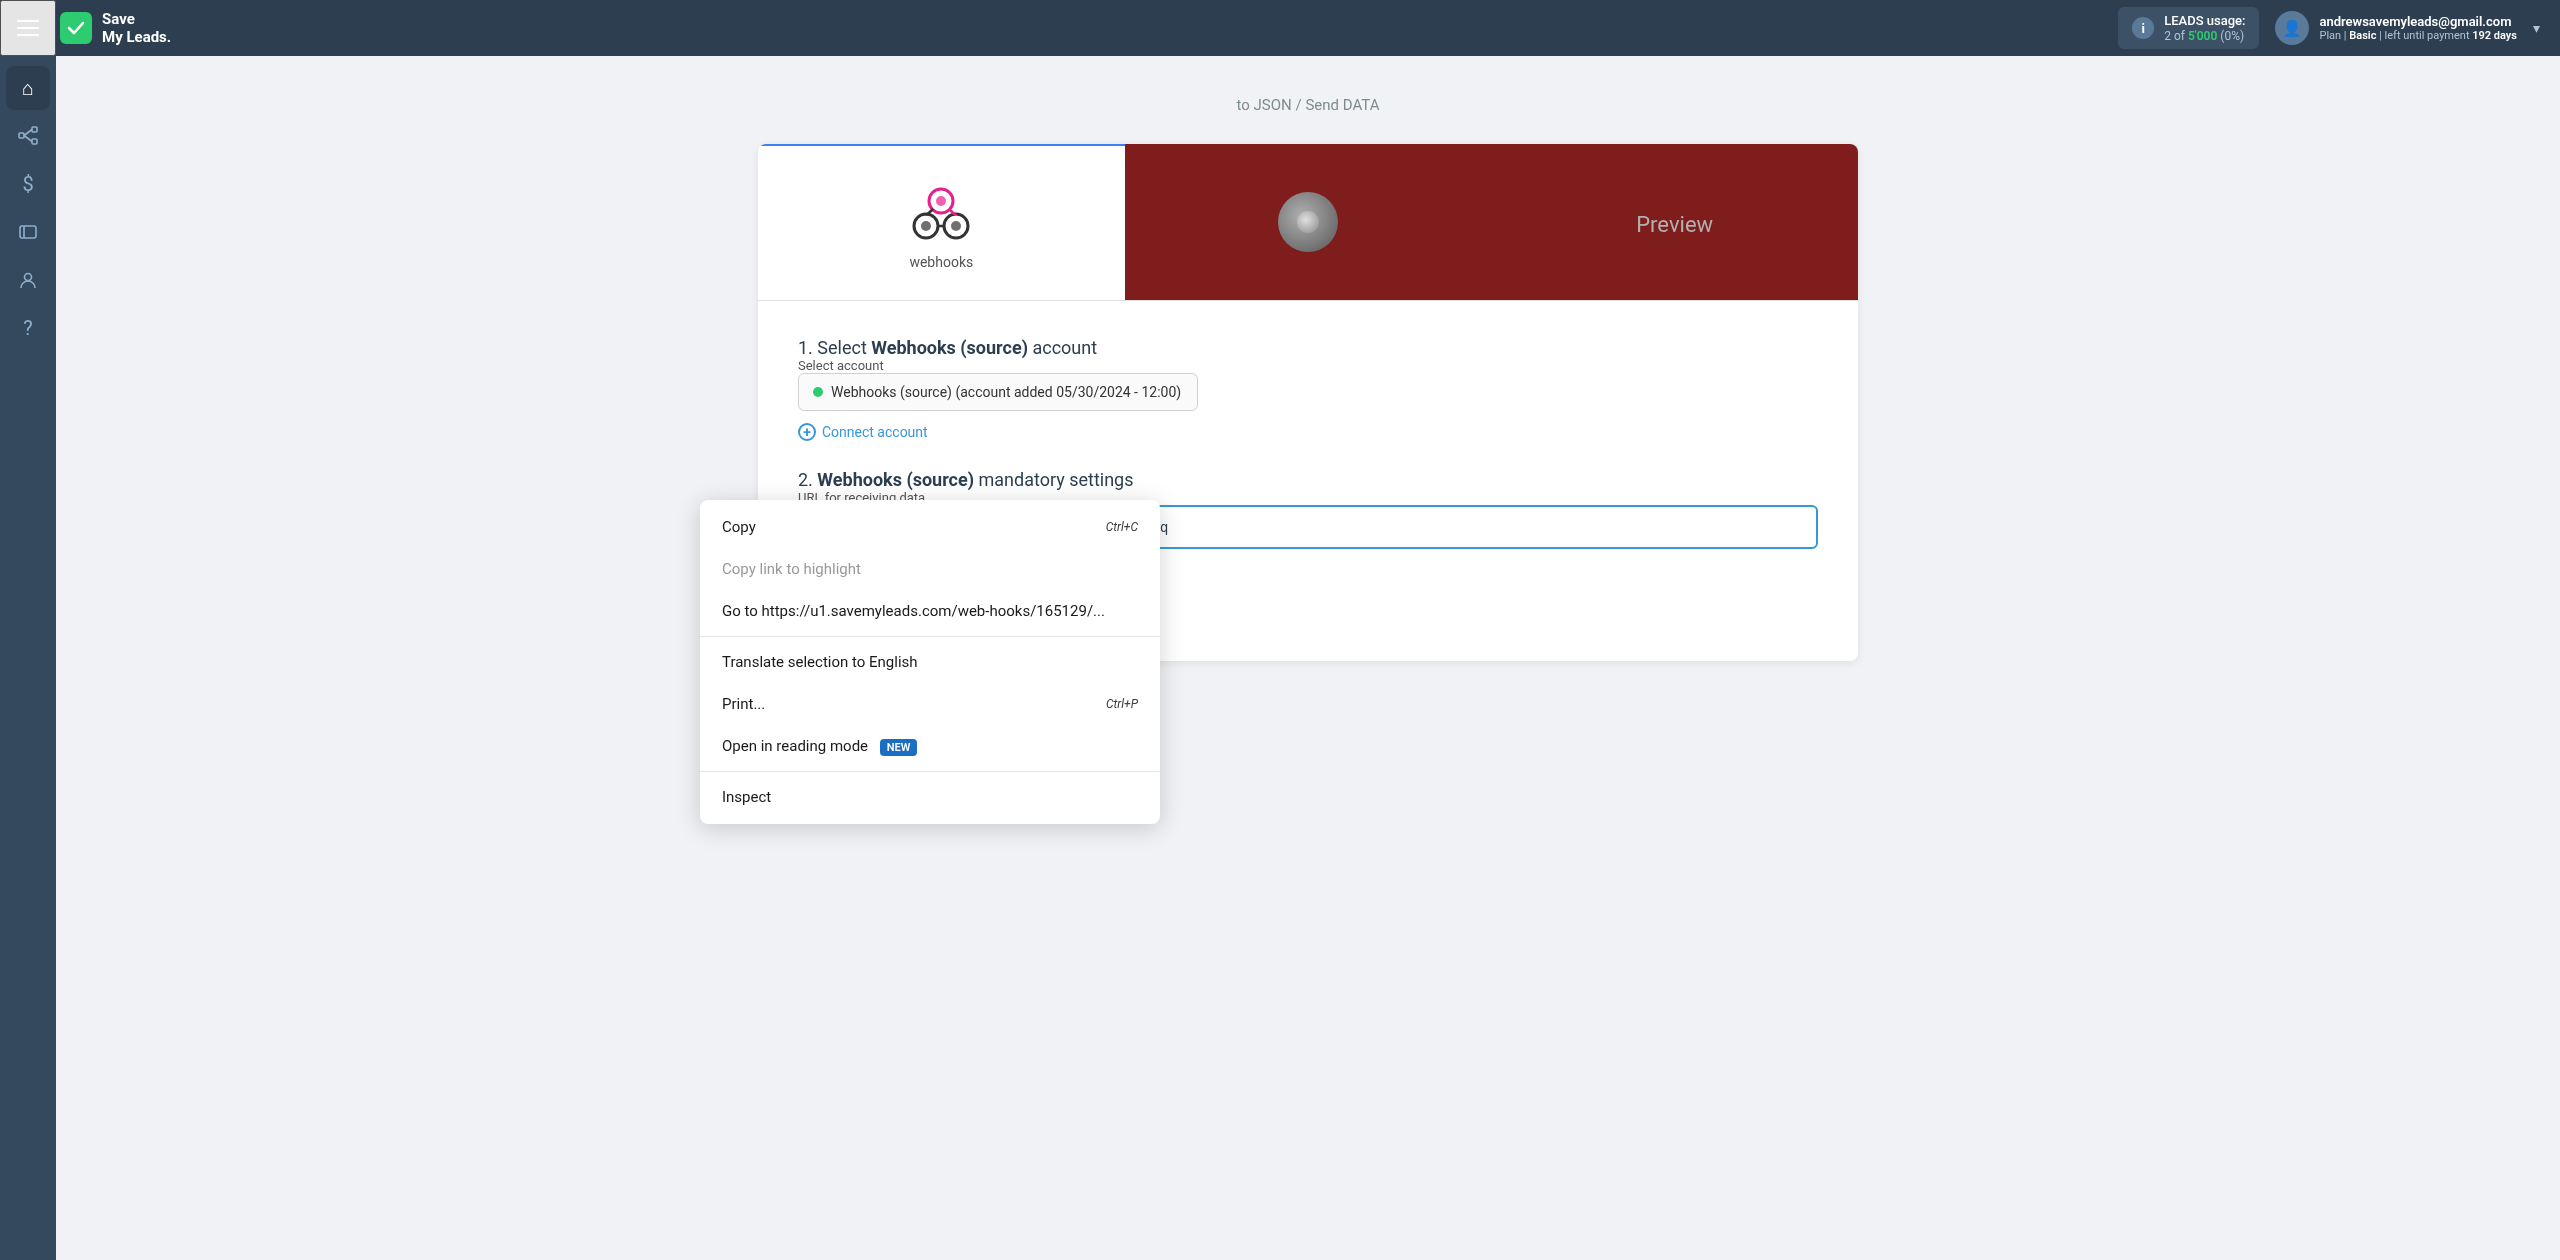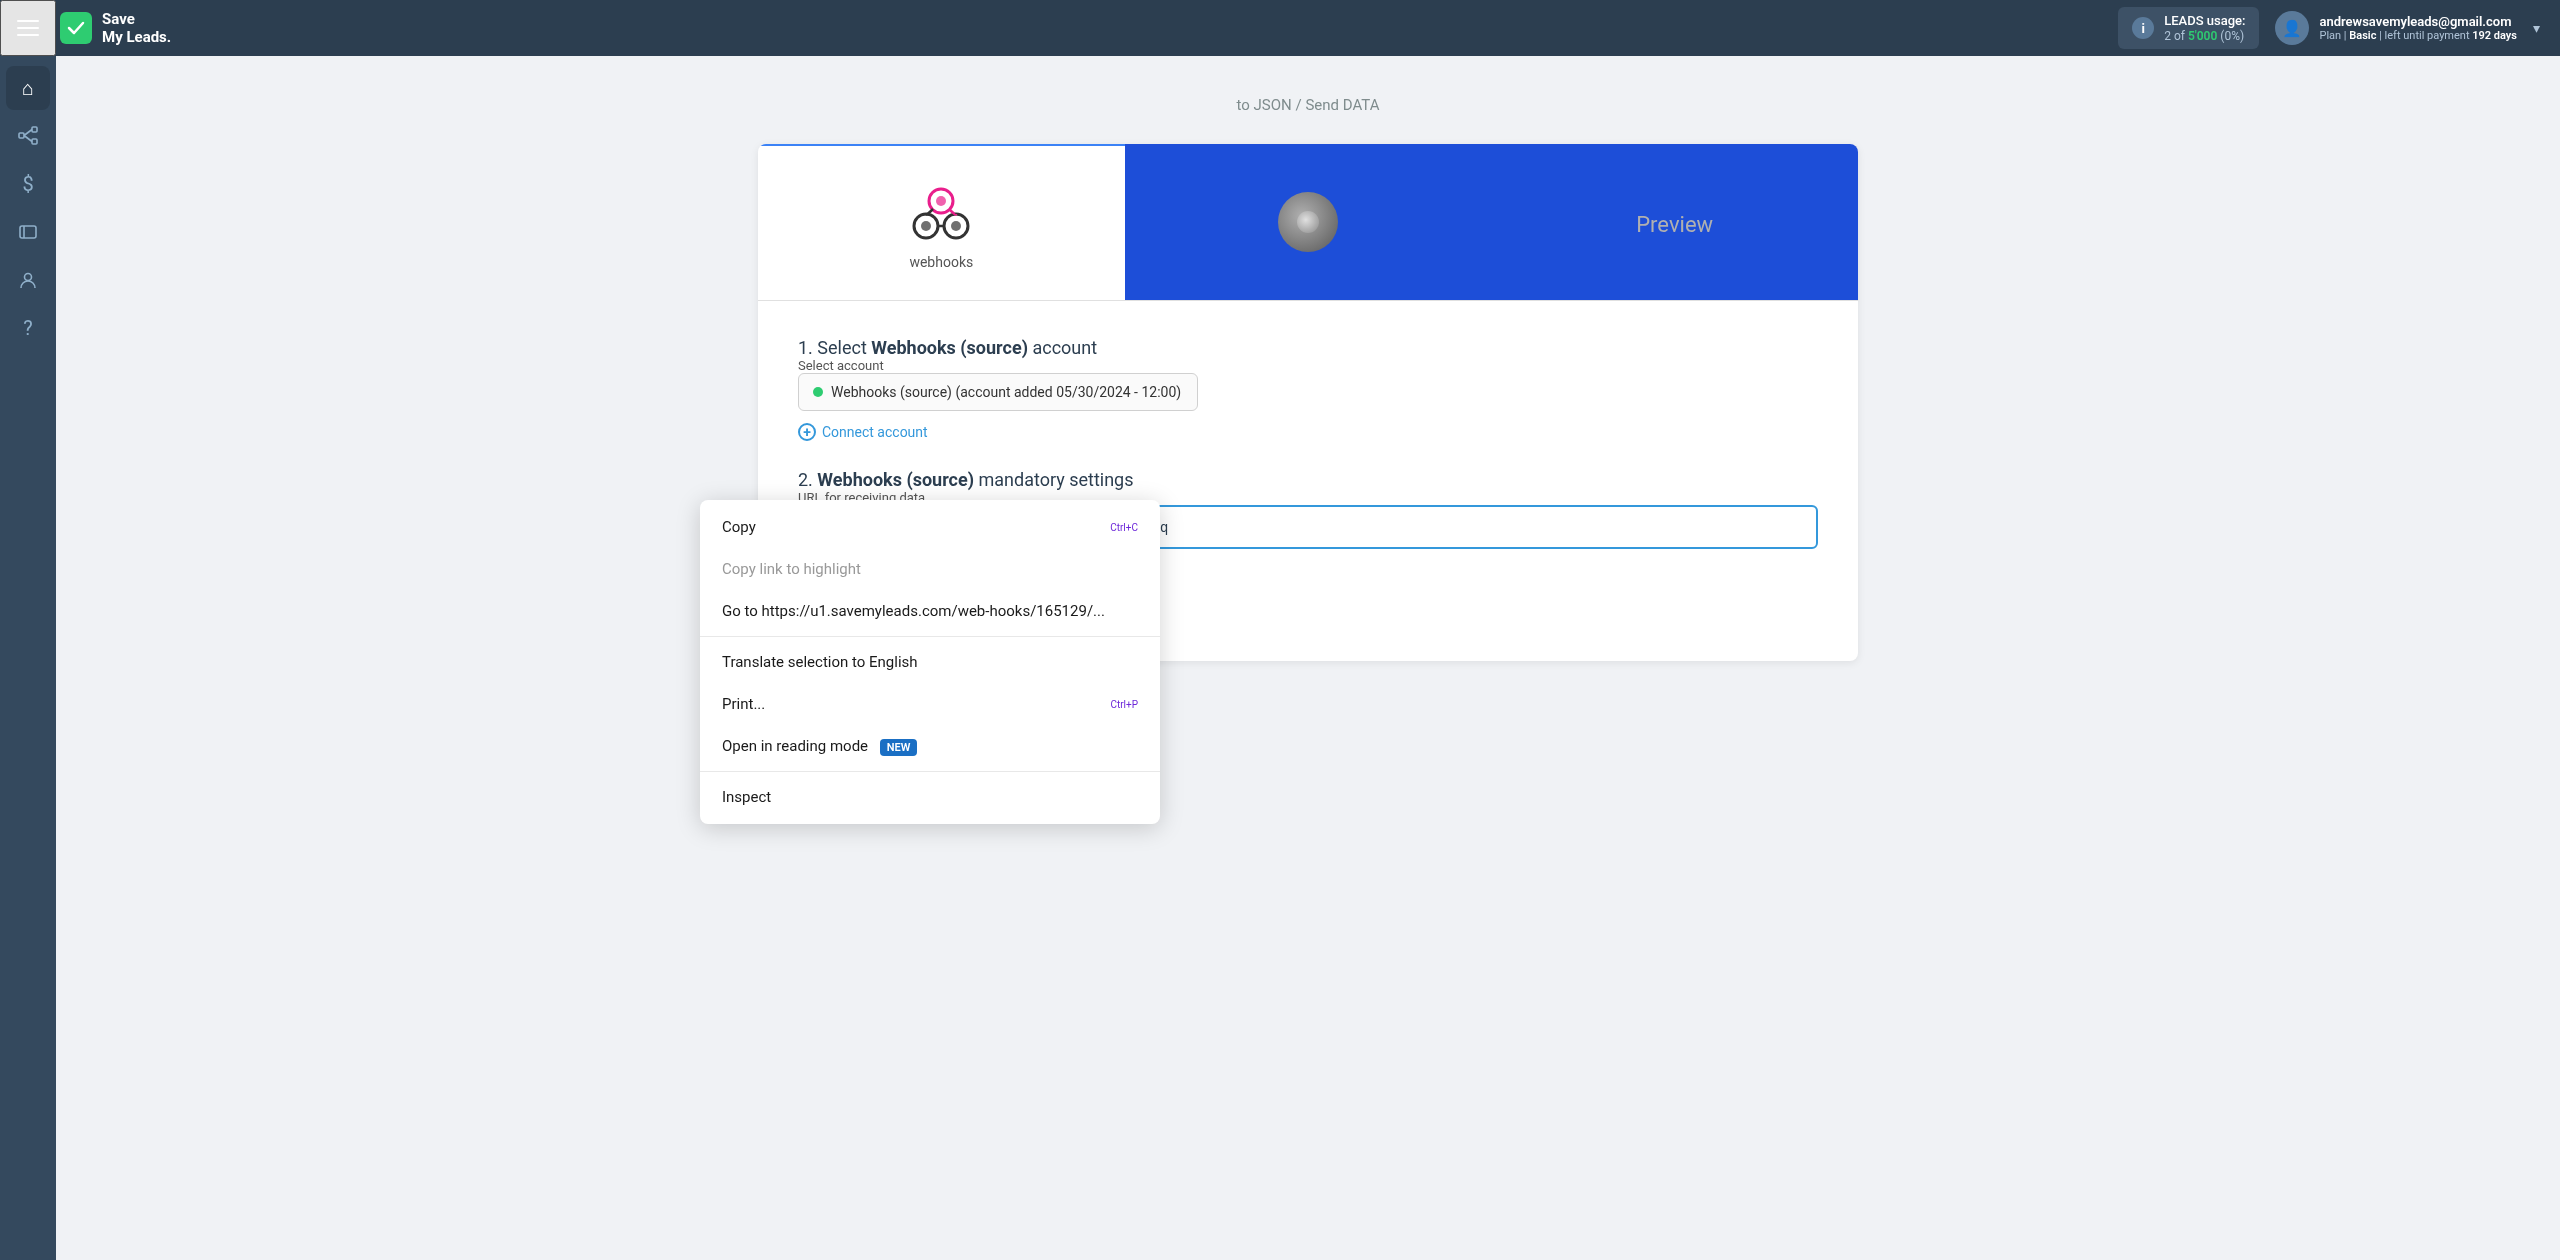--- a/index.html
+++ b/index.html
@@ -98,7 +98,7 @@
       align-items: center; justify-content: center; position: relative;
     }
     .step-tab.active { border-top: 2px solid #3b82f6; }
-    .step-tab.inactive { background: #1d4ed8; border-top: 4px solid transparent; }
+    .step-tab.inactive { background: #7f1d1d; border-top: 4px solid transparent; }
     .step-tab-icon { margin-bottom: 4px; }
 
     

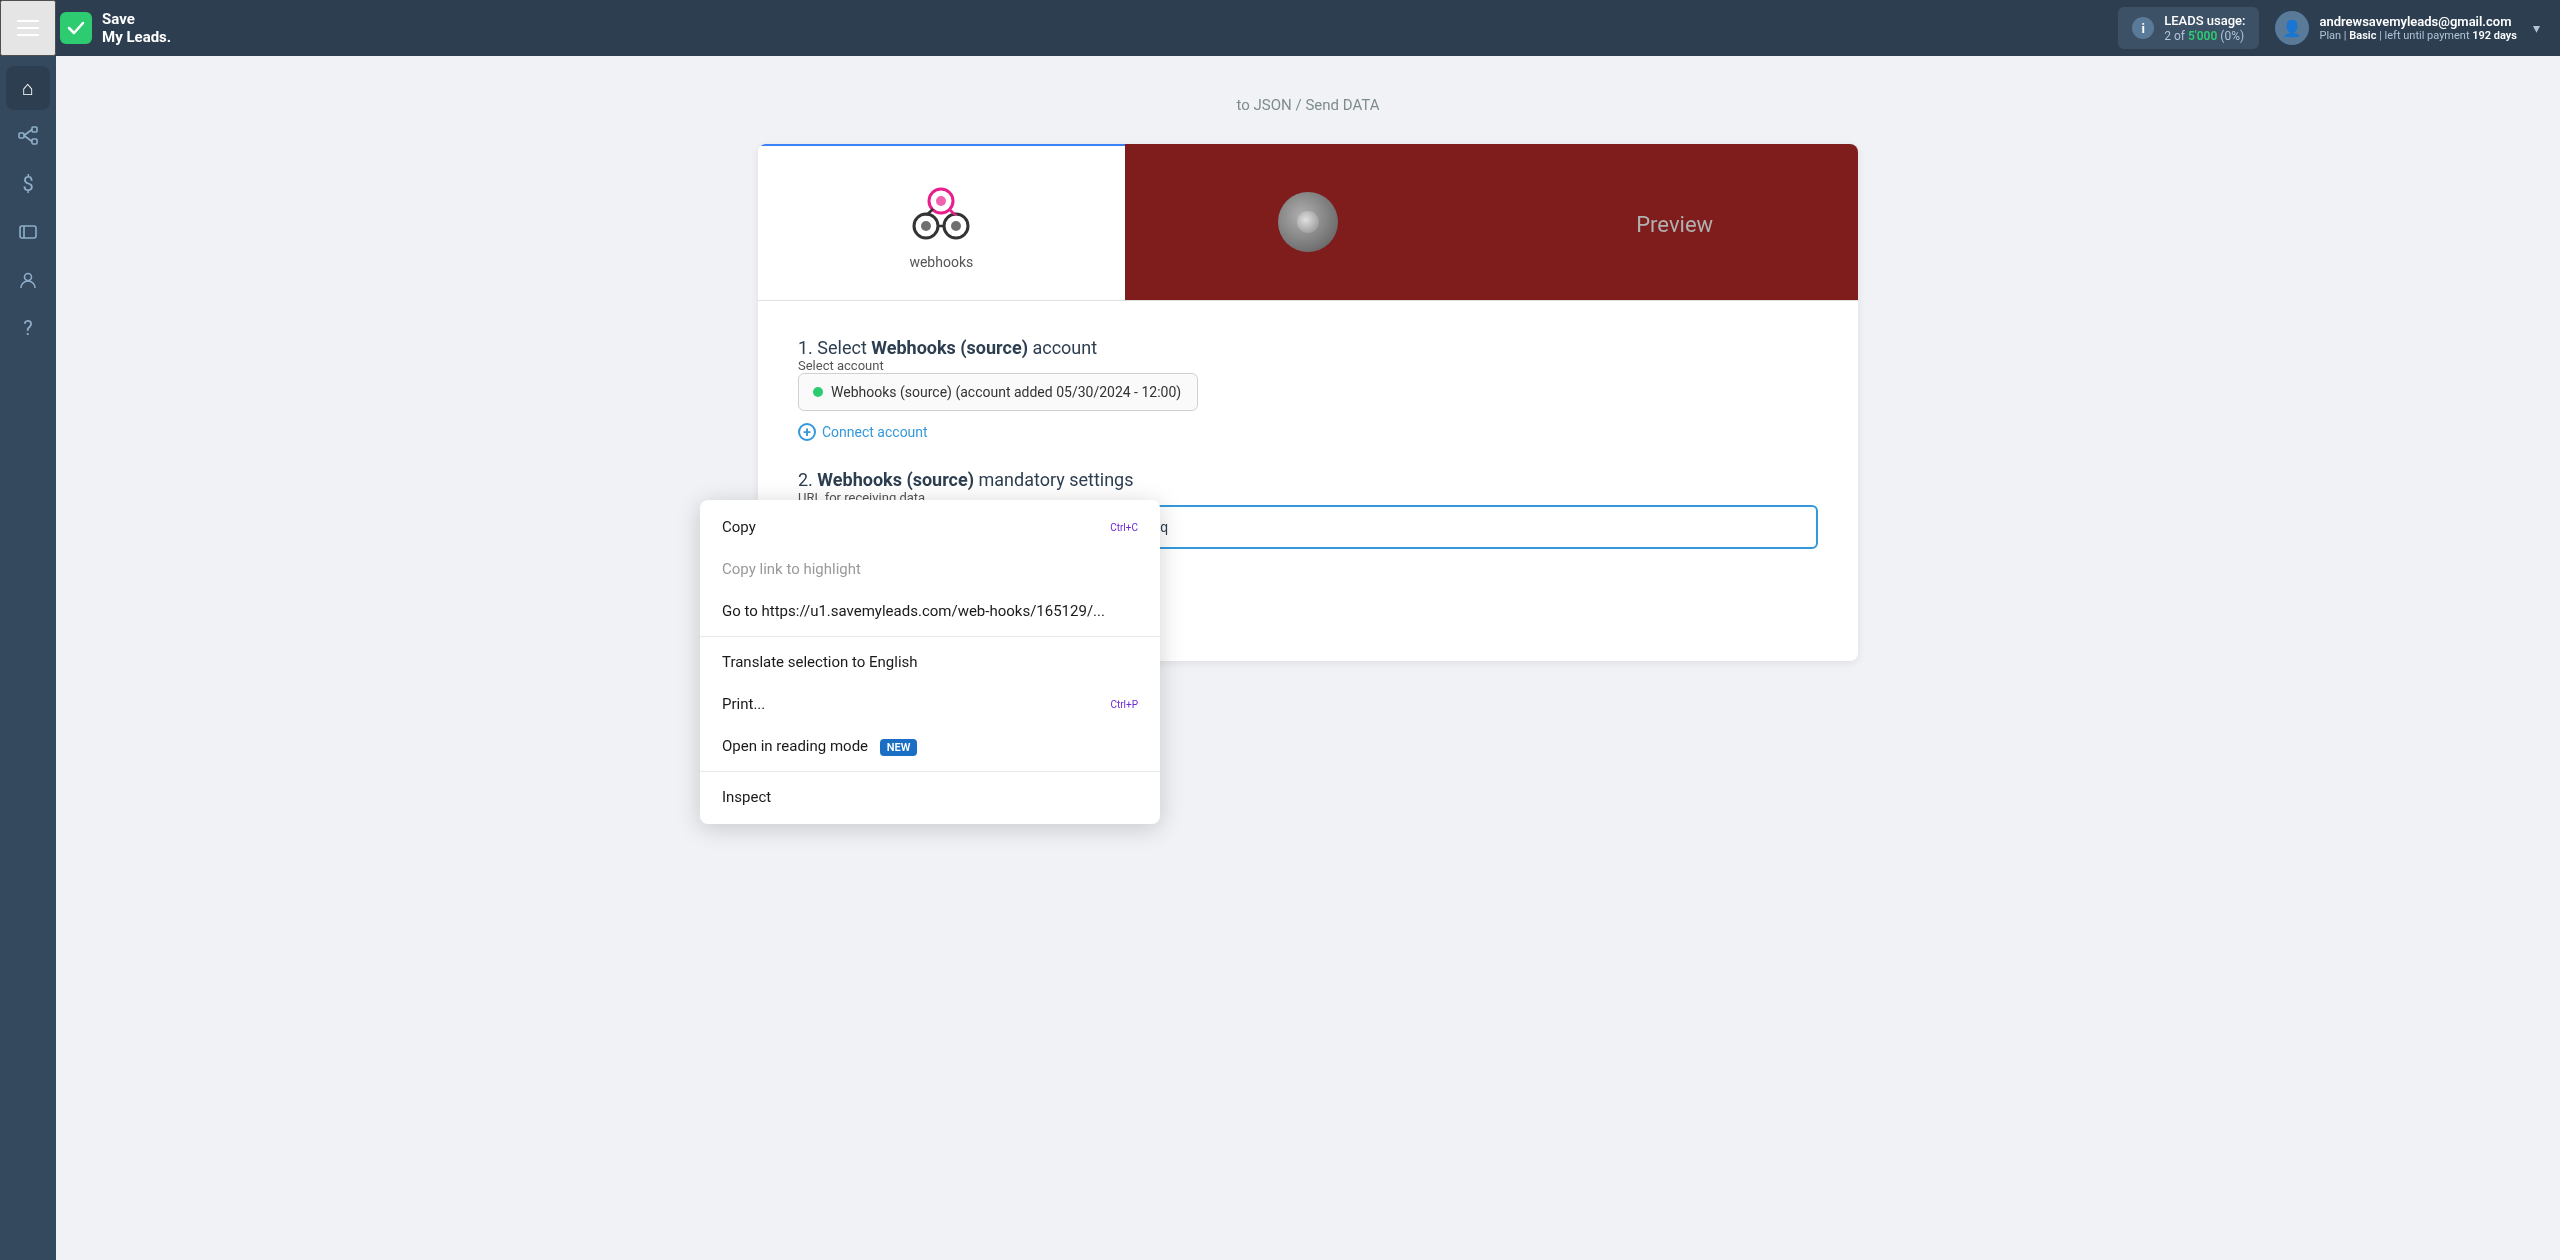--- a/index.html
+++ b/index.html
@@ -177,7 +177,7 @@
       display: flex; align-items: center; justify-content: space-between;
       padding: 12px 22px; font-size: 15px; color: #1a1a1a; cursor: pointer;
     }
-    .ctx-item .shortcut { color: #6d28d9; font-size: 10px; }
+    .ctx-item .shortcut { color: #404040; font-size: 12px; font-style: italic; }
     .ctx-separator { height: 1px; background: #e8e8e8; margin: 4px 0; }
     .ctx-badge {
       background: #1a6fc4; color: #fff;

